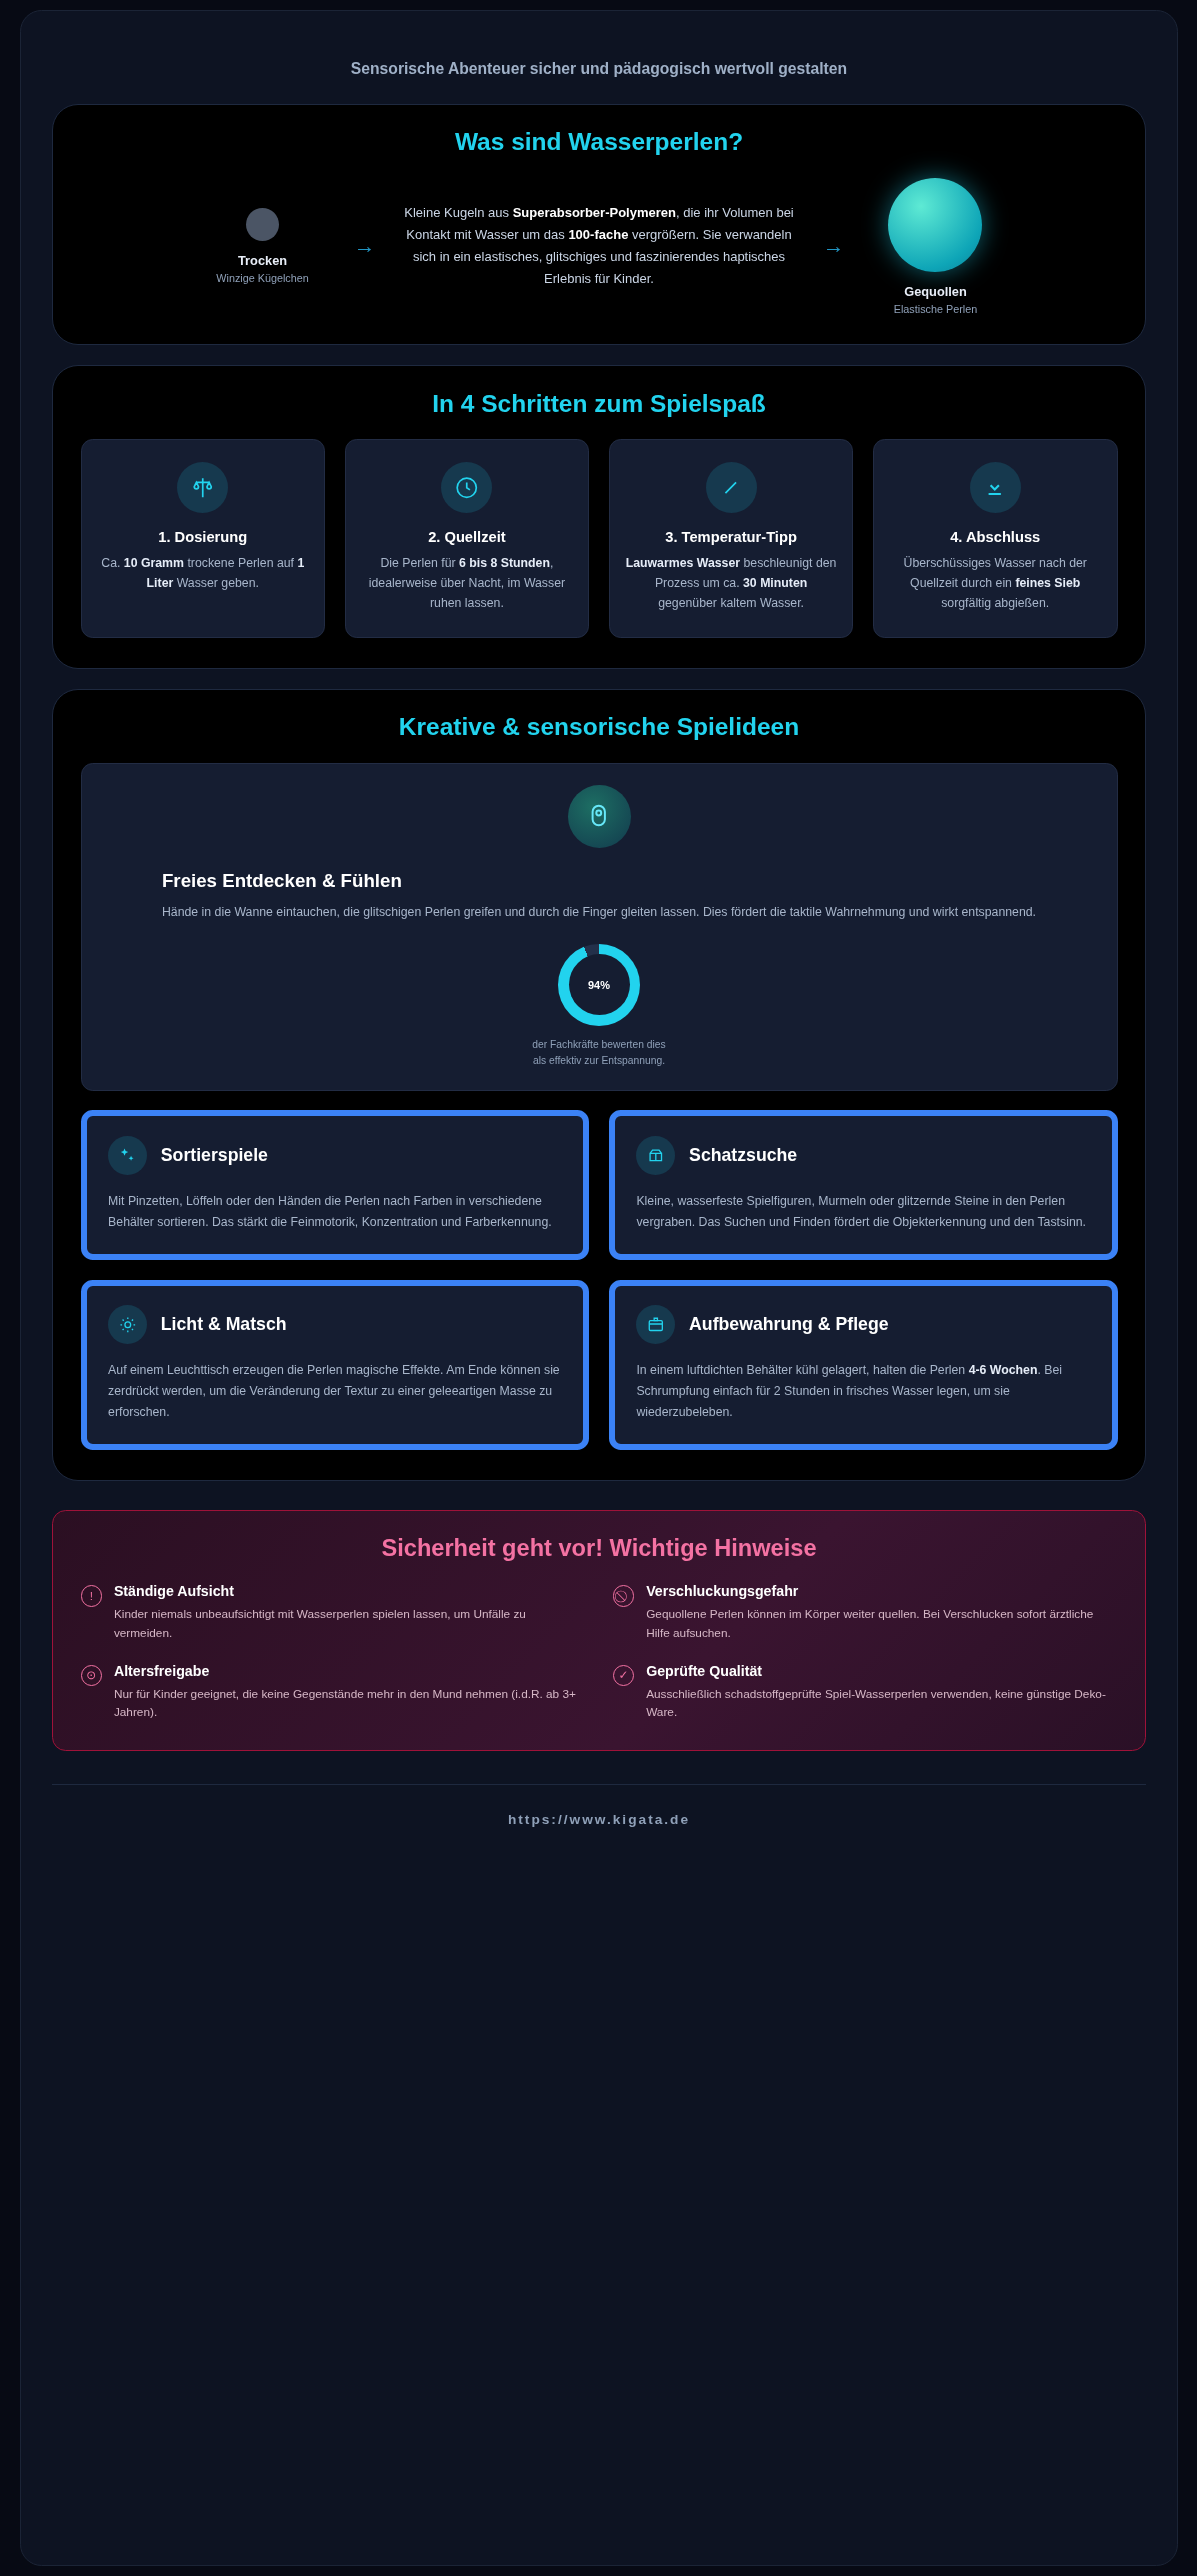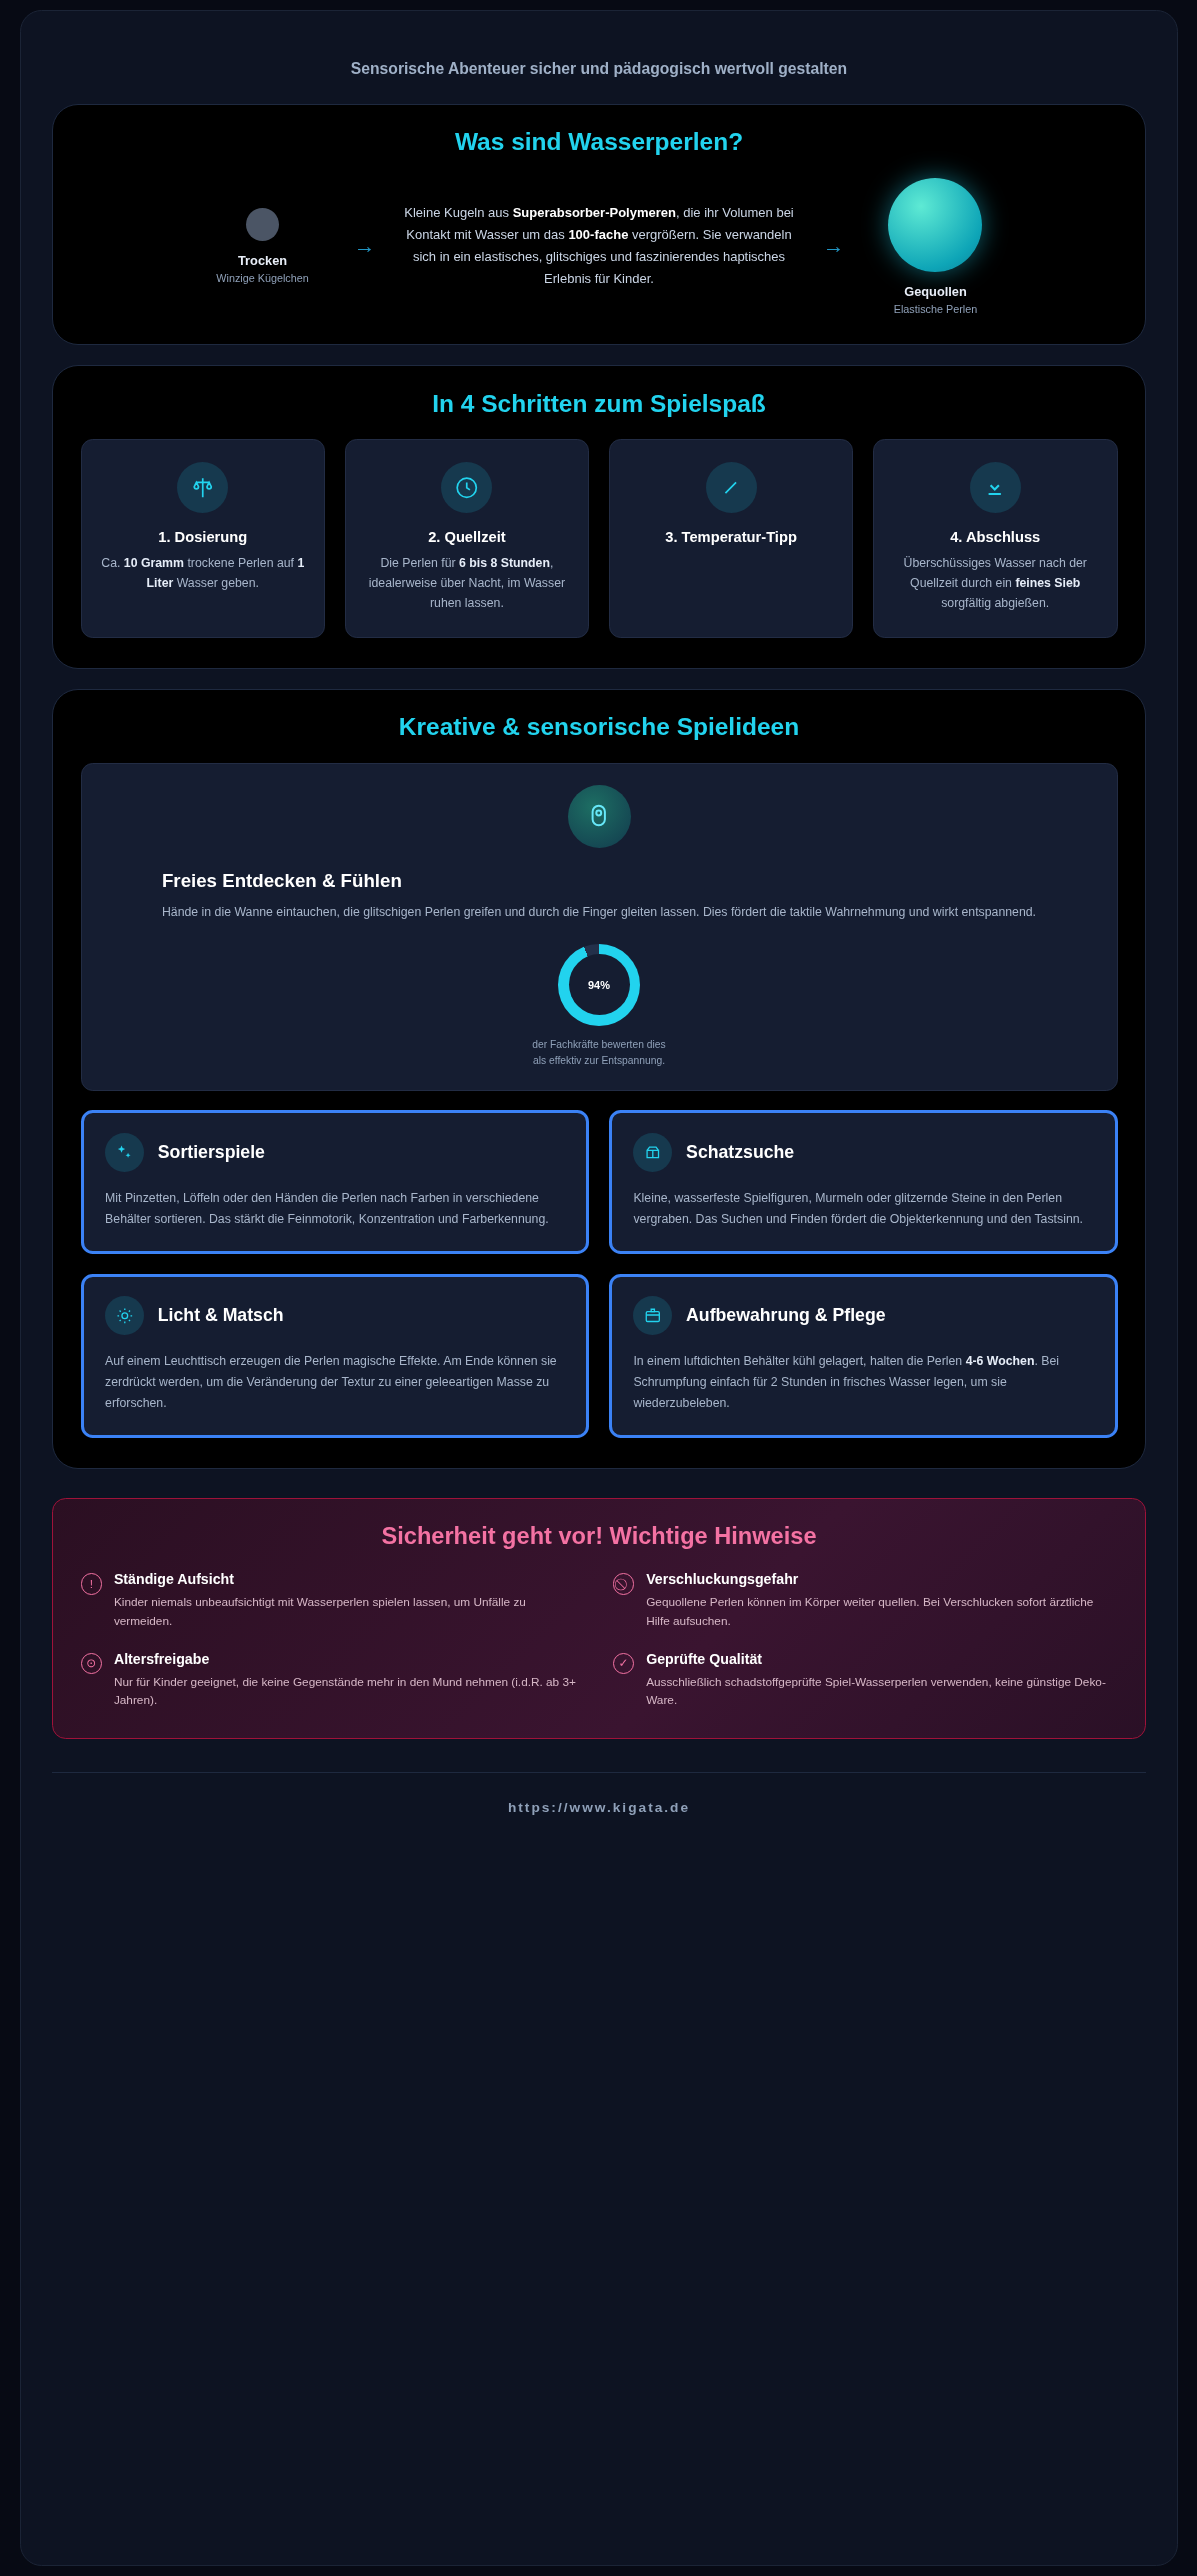--- a/index.html
+++ b/index.html
@@ -278,6 +278,7 @@
           </svg>
         </div>
         <h3>3. Temperatur-Tipp</h3>
+        <p><span></span><b>Lauwarmes Wasser</b><span> beschleunigt den Prozess um ca. </span><b>30 Minuten</b><span> gegenüber kaltem Wasser.</span></p>
       </div>
 
       <div class="step">

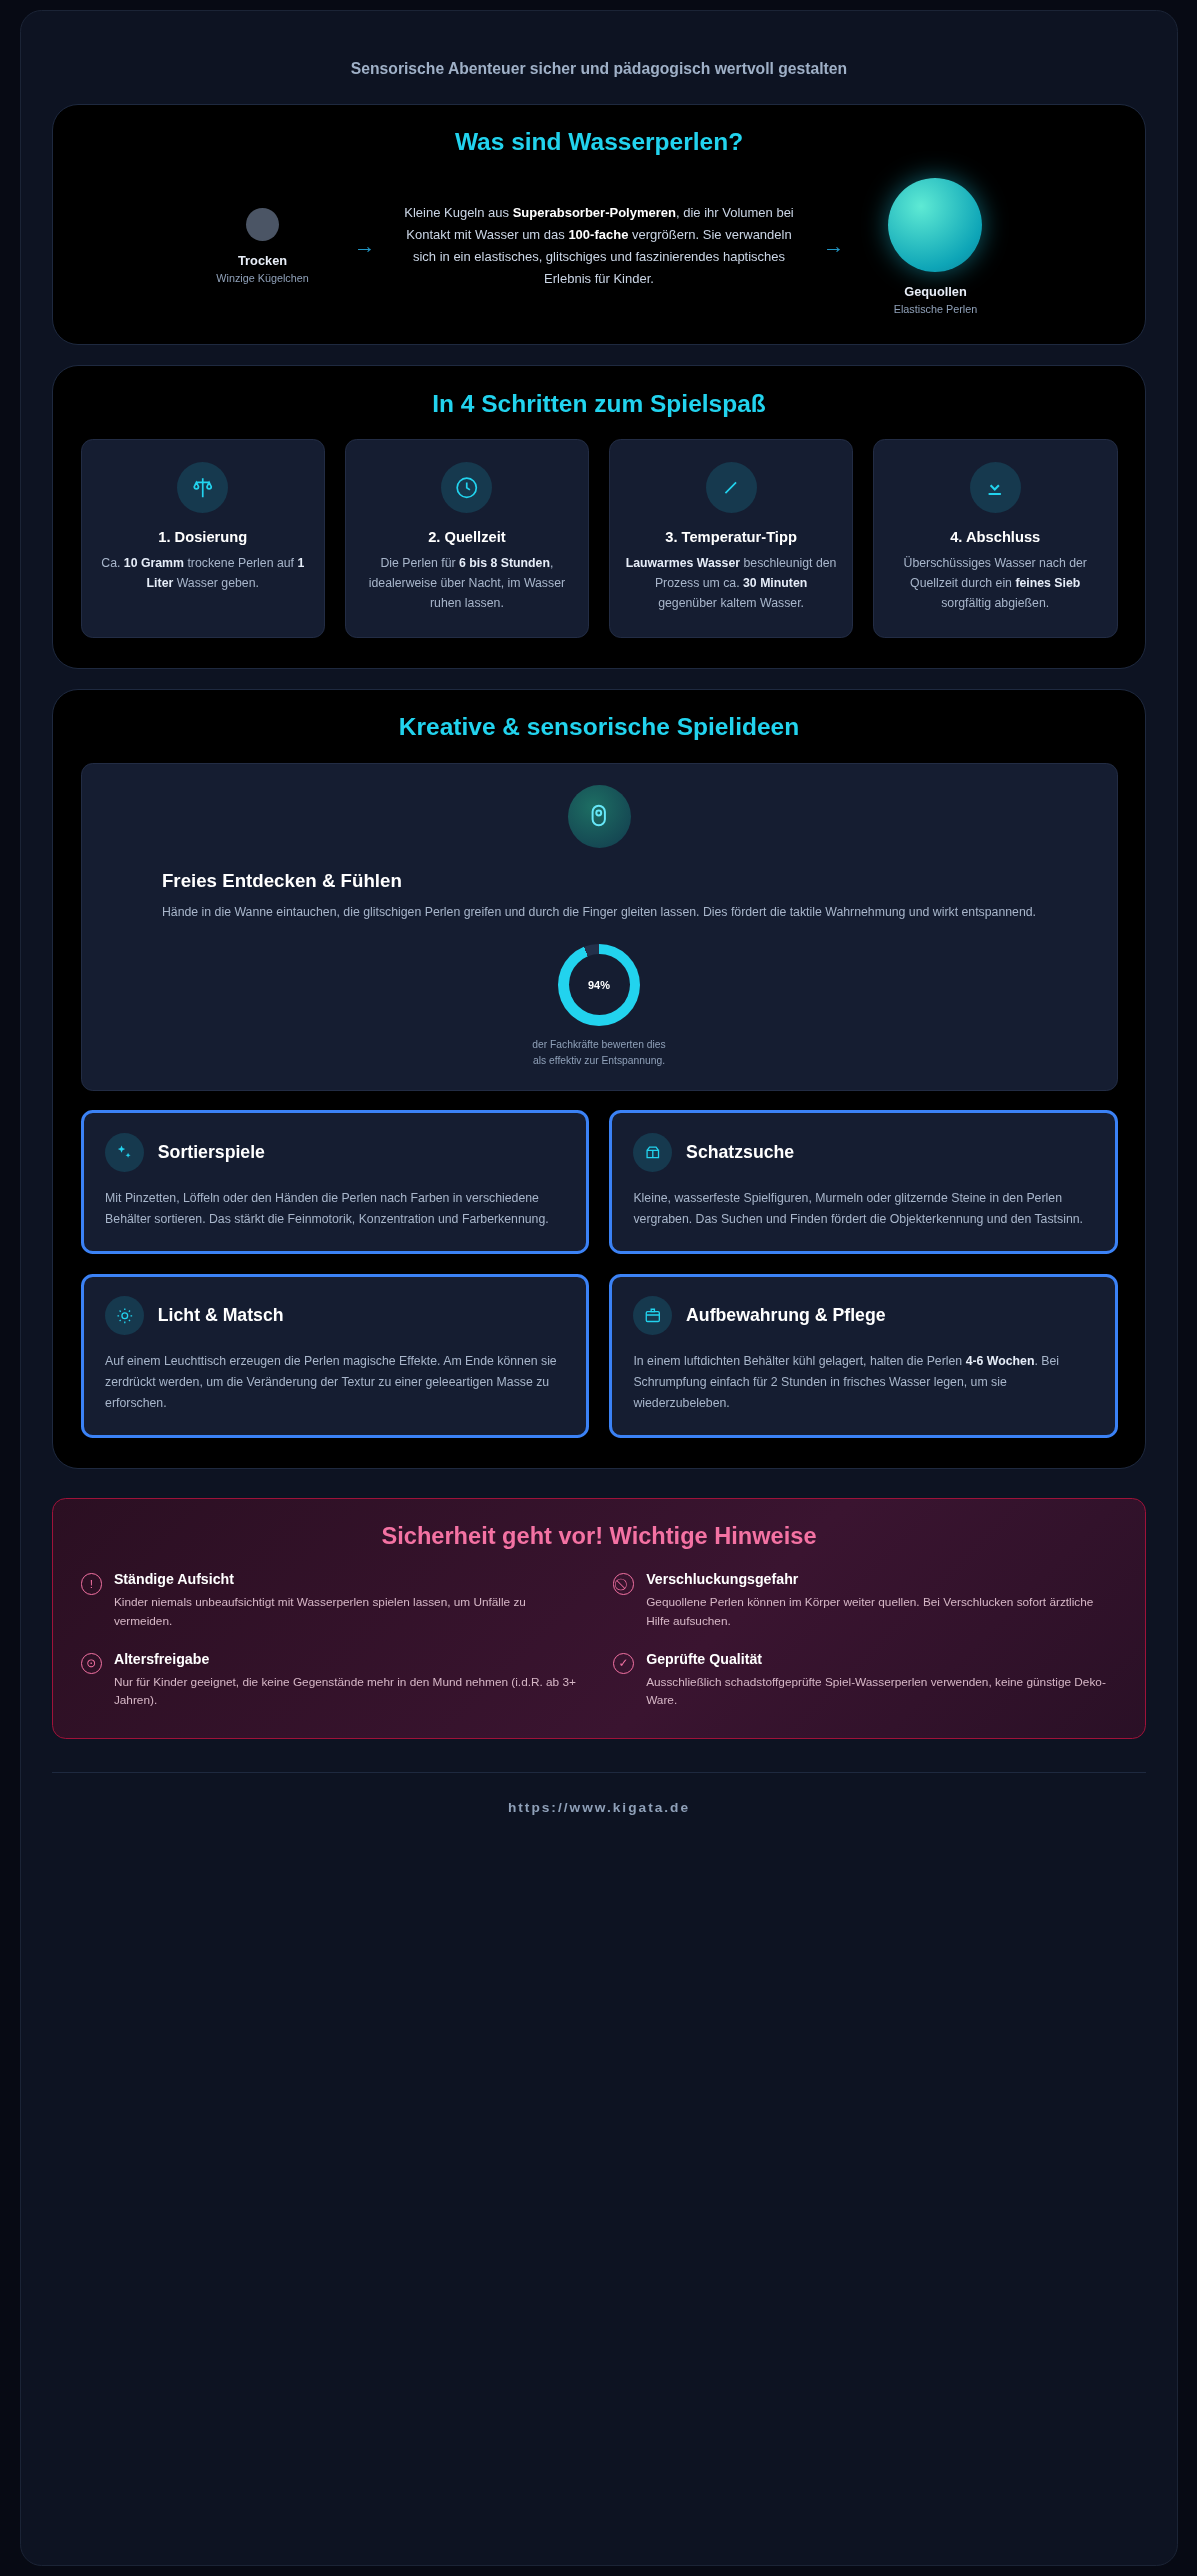--- a/index.html
+++ b/index.html
@@ -163,7 +163,7 @@
   }
   .idea {
     background: #151d31;
-    border: 3px solid #3b82f6;
+    border: 6px solid #3b82f6;
     border-radius: 11.8px;
     padding: 19.6px 21.6px 21.6px;
   }

